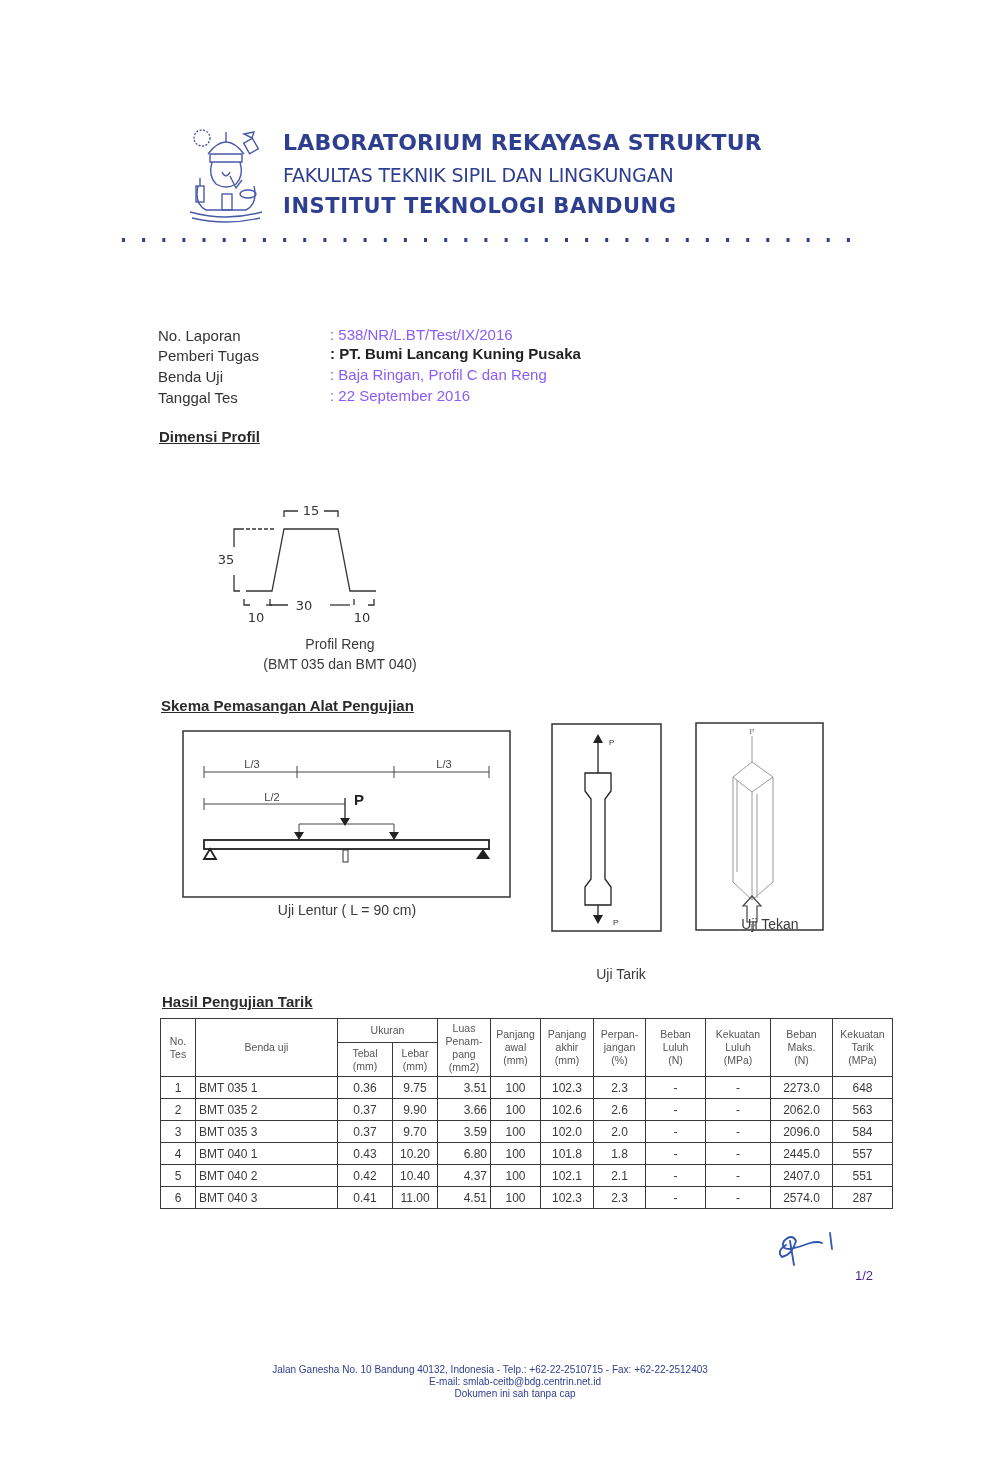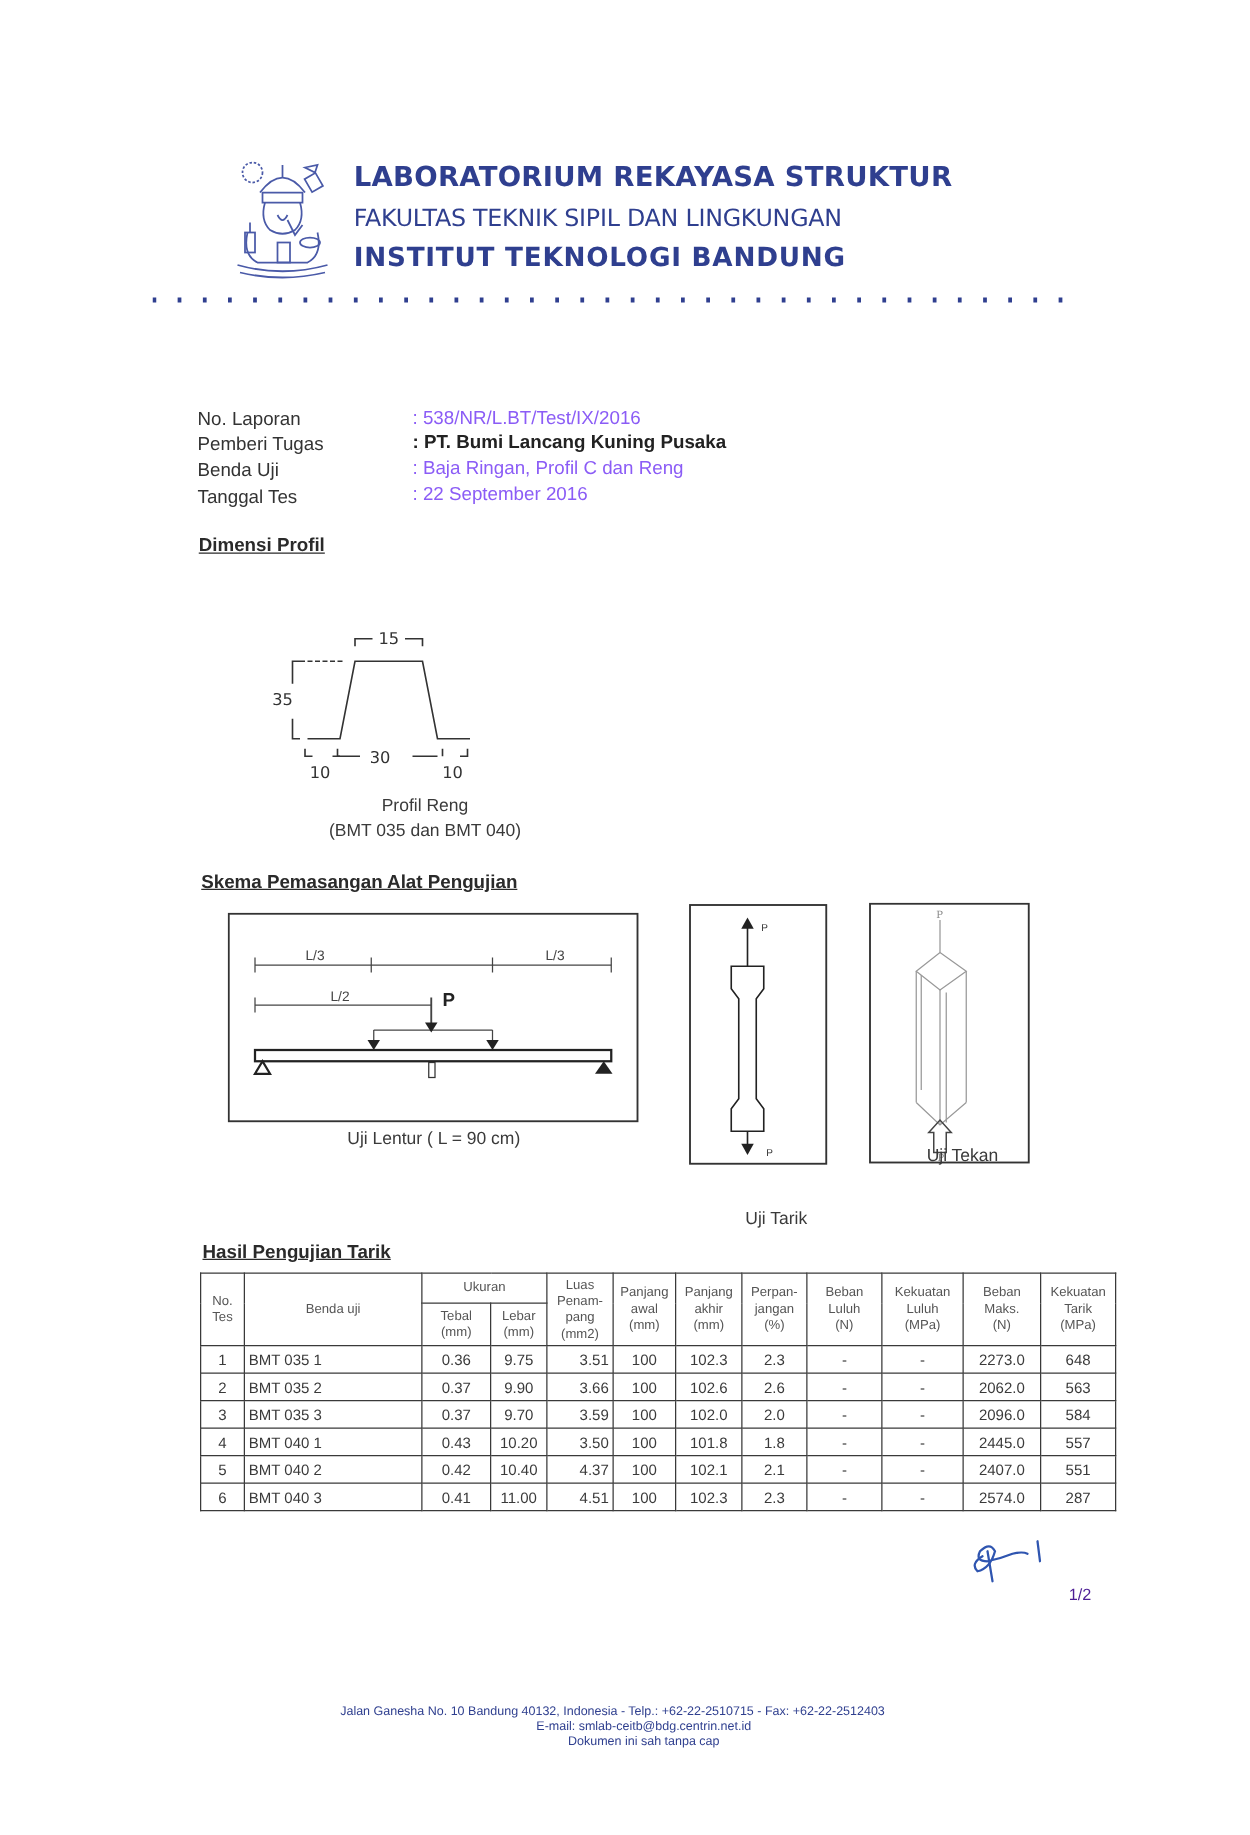--- a/index.html
+++ b/index.html
@@ -296,7 +296,7 @@
         <td class="l">BMT 040 1</td>
         <td class="c">0.43</td>
         <td class="c">10.20</td>
-        <td class="r">3.50</td>
+        <td class="r">6.80</td>
         <td class="c">100</td>
         <td class="c">101.8</td>
         <td class="c">1.8</td>

